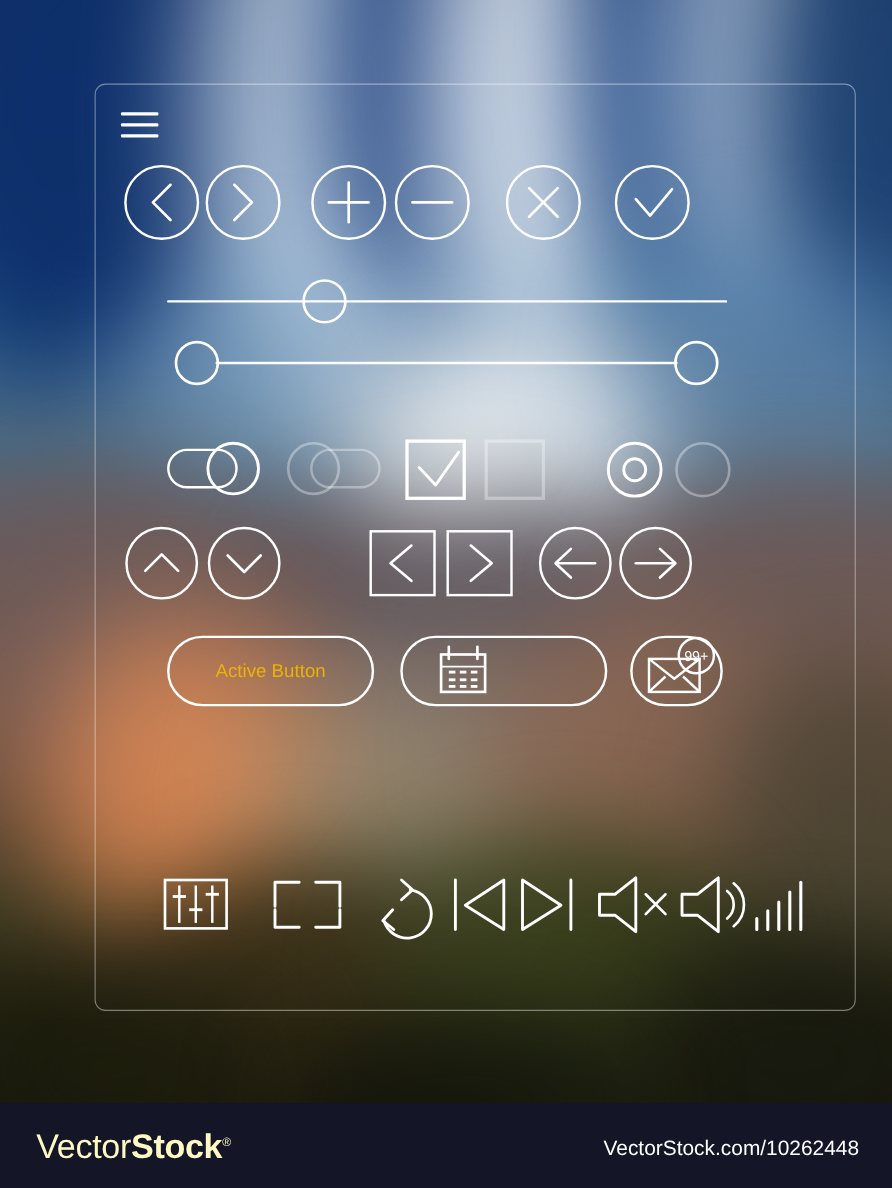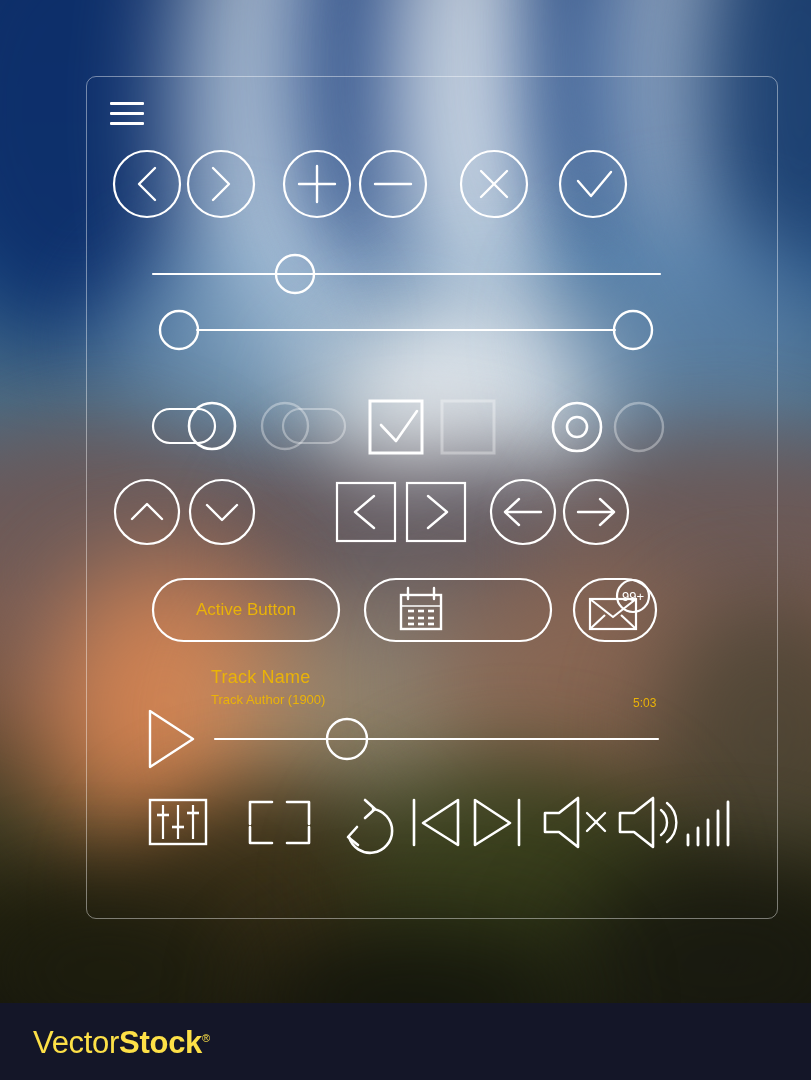--- a/index.html
+++ b/index.html
@@ -329,16 +329,6 @@
     <div class="lbl" id="activeBtnLabel" style="position:absolute;left:66px;top:6px;width:186px;height:62px;display:flex;align-items:center;justify-content:center;">Active Button</div>
   </div>
 
-  <div class="row" style="top:590px;height:110px;">
-    <div class="lbl" id="trackName" style="position:absolute;left:124px;top:0px;">Track Name</div>
-    <div class="lbl" id="trackAuthor" style="position:absolute;left:124px;top:25px;">Track Author (1900)</div>
-    <div class="lbl" id="trackTime" style="position:absolute;left:546px;top:29px;">5:03</div>
-    <svg class="ico" width="640" height="110" viewBox="0 0 640 110" style="position:absolute;left:0;top:0;">
-      <polygon class="white clk" points="63,44 63,100 106,72" stroke-width="2.4" stroke-linejoin="round"></polygon>
-      <line class="white" x1="128" y1="72" x2="571" y2="72" stroke-width="2.2" stroke-linecap="round"></line>
-      <circle class="white" cx="260" cy="72" r="20" stroke-width="2.4"></circle>
-    </svg>
-  </div>
 
   <div class="row" style="top:710px;height:70px;">
     <svg class="ico" width="640" height="70" viewBox="0 0 640 70">

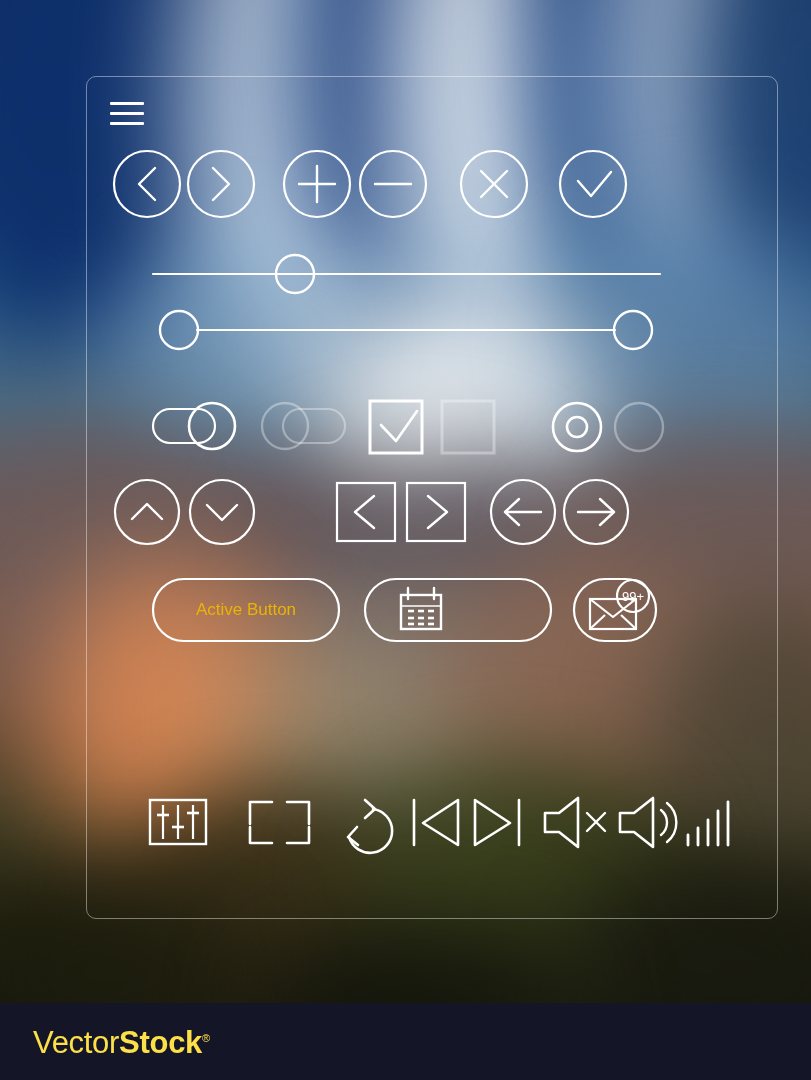--- a/index.html
+++ b/index.html
@@ -111,7 +111,7 @@
   }
   #vsLogo {
     position: absolute; left: 33px; top: 22px;
-    color: #fde047; font-size: 31px;
+    color: #fef9c3; font-size: 31px;
     font-family: "Liberation Sans", sans-serif;
     letter-spacing: -.3px;
   }

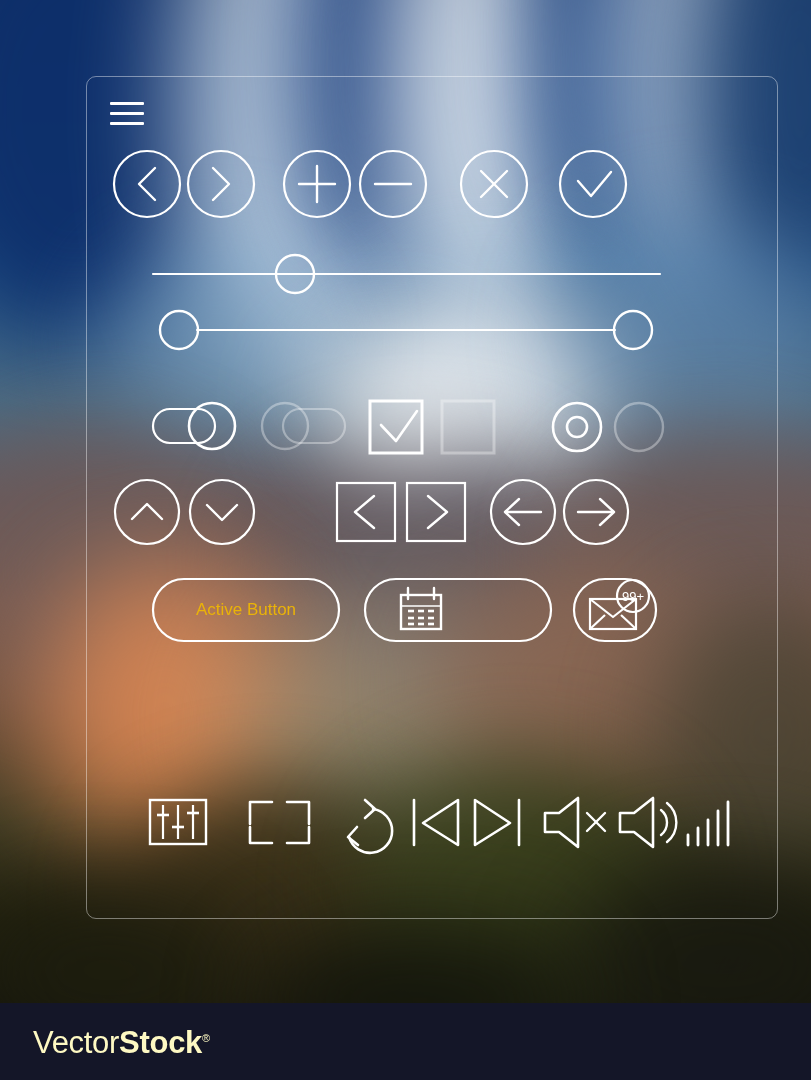--- a/index.html
+++ b/index.html
@@ -406,6 +406,7 @@
 
 <div id="footer">
   <div id="vsLogo"><span class="thin">Vector</span><b>Stock</b><sup>®</sup></div>
+  <div id="vsUrl">VectorStock.com/10262448</div>
 </div>
 
 </body></html>

